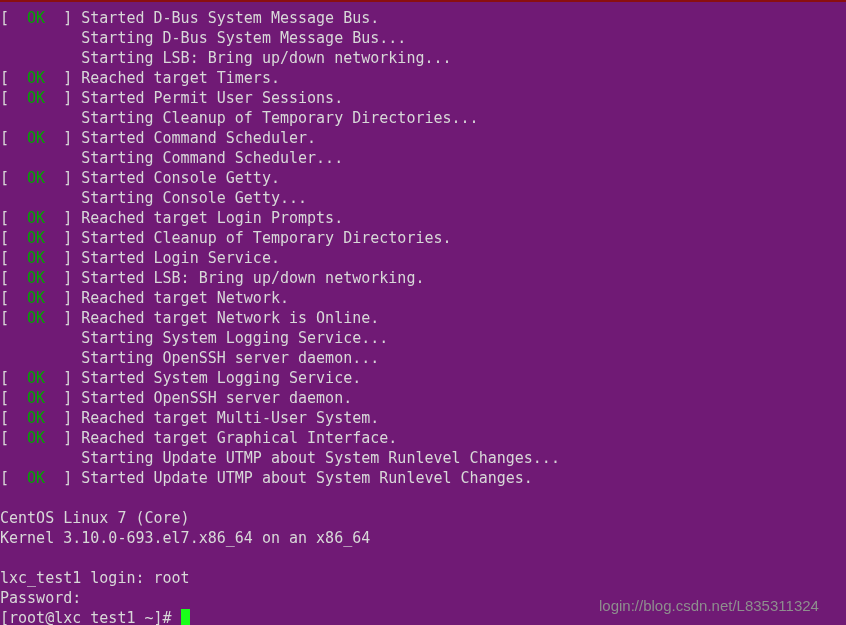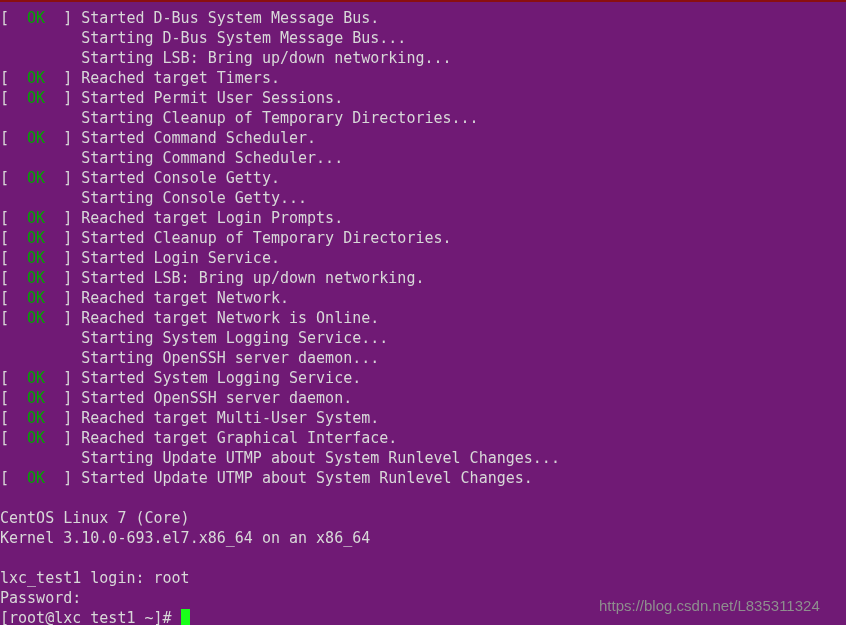--- a/index.html
+++ b/index.html
@@ -83,7 +83,7 @@
 
   <div id="console-output"><span class="line"><span class="bracket">[  </span><span class="ok">OK</span><span class="bracket">  ] </span><span class="msg">Started D-Bus System Message Bus.</span></span><span class="line"><span class="msg">         Starting D-Bus System Message Bus...</span></span><span class="line"><span class="msg">         Starting LSB: Bring up/down networking...</span></span><span class="line"><span class="bracket">[  </span><span class="ok">OK</span><span class="bracket">  ] </span><span class="msg">Reached target Timers.</span></span><span class="line"><span class="bracket">[  </span><span class="ok">OK</span><span class="bracket">  ] </span><span class="msg">Started Permit User Sessions.</span></span><span class="line"><span class="msg">         Starting Cleanup of Temporary Directories...</span></span><span class="line"><span class="bracket">[  </span><span class="ok">OK</span><span class="bracket">  ] </span><span class="msg">Started Command Scheduler.</span></span><span class="line"><span class="msg">         Starting Command Scheduler...</span></span><span class="line"><span class="bracket">[  </span><span class="ok">OK</span><span class="bracket">  ] </span><span class="msg">Started Console Getty.</span></span><span class="line"><span class="msg">         Starting Console Getty...</span></span><span class="line"><span class="bracket">[  </span><span class="ok">OK</span><span class="bracket">  ] </span><span class="msg">Reached target Login Prompts.</span></span><span class="line"><span class="bracket">[  </span><span class="ok">OK</span><span class="bracket">  ] </span><span class="msg">Started Cleanup of Temporary Directories.</span></span><span class="line"><span class="bracket">[  </span><span class="ok">OK</span><span class="bracket">  ] </span><span class="msg">Started Login Service.</span></span><span class="line"><span class="bracket">[  </span><span class="ok">OK</span><span class="bracket">  ] </span><span class="msg">Started LSB: Bring up/down networking.</span></span><span class="line"><span class="bracket">[  </span><span class="ok">OK</span><span class="bracket">  ] </span><span class="msg">Reached target Network.</span></span><span class="line"><span class="bracket">[  </span><span class="ok">OK</span><span class="bracket">  ] </span><span class="msg">Reached target Network is Online.</span></span><span class="line"><span class="msg">         Starting System Logging Service...</span></span><span class="line"><span class="msg">         Starting OpenSSH server daemon...</span></span><span class="line"><span class="bracket">[  </span><span class="ok">OK</span><span class="bracket">  ] </span><span class="msg">Started System Logging Service.</span></span><span class="line"><span class="bracket">[  </span><span class="ok">OK</span><span class="bracket">  ] </span><span class="msg">Started OpenSSH server daemon.</span></span><span class="line"><span class="bracket">[  </span><span class="ok">OK</span><span class="bracket">  ] </span><span class="msg">Reached target Multi-User System.</span></span><span class="line"><span class="bracket">[  </span><span class="ok">OK</span><span class="bracket">  ] </span><span class="msg">Reached target Graphical Interface.</span></span><span class="line"><span class="msg">         Starting Update UTMP about System Runlevel Changes...</span></span><span class="line"><span class="bracket">[  </span><span class="ok">OK</span><span class="bracket">  ] </span><span class="msg">Started Update UTMP about System Runlevel Changes.</span></span><span class="line"><span class="blank"> </span></span><span class="line"><span class="msg">CentOS Linux 7 (Core)</span></span><span class="line"><span class="msg">Kernel 3.10.0-693.el7.x86_64 on an x86_64</span></span><span class="line"><span class="blank"> </span></span><span class="line"><span class="msg">lxc_test1 login: root</span></span><span class="line"><span class="msg">Password:</span></span><span class="line"><span class="msg">[root@lxc_test1 ~]# </span><span class="cursor-block"></span></span></div>
 
-  <div id="watermark">https://blog.csdn.net/L835311324</div>
+  <div id="watermark">login://blog.csdn.net/L835311324</div>
 
 </div>
 

